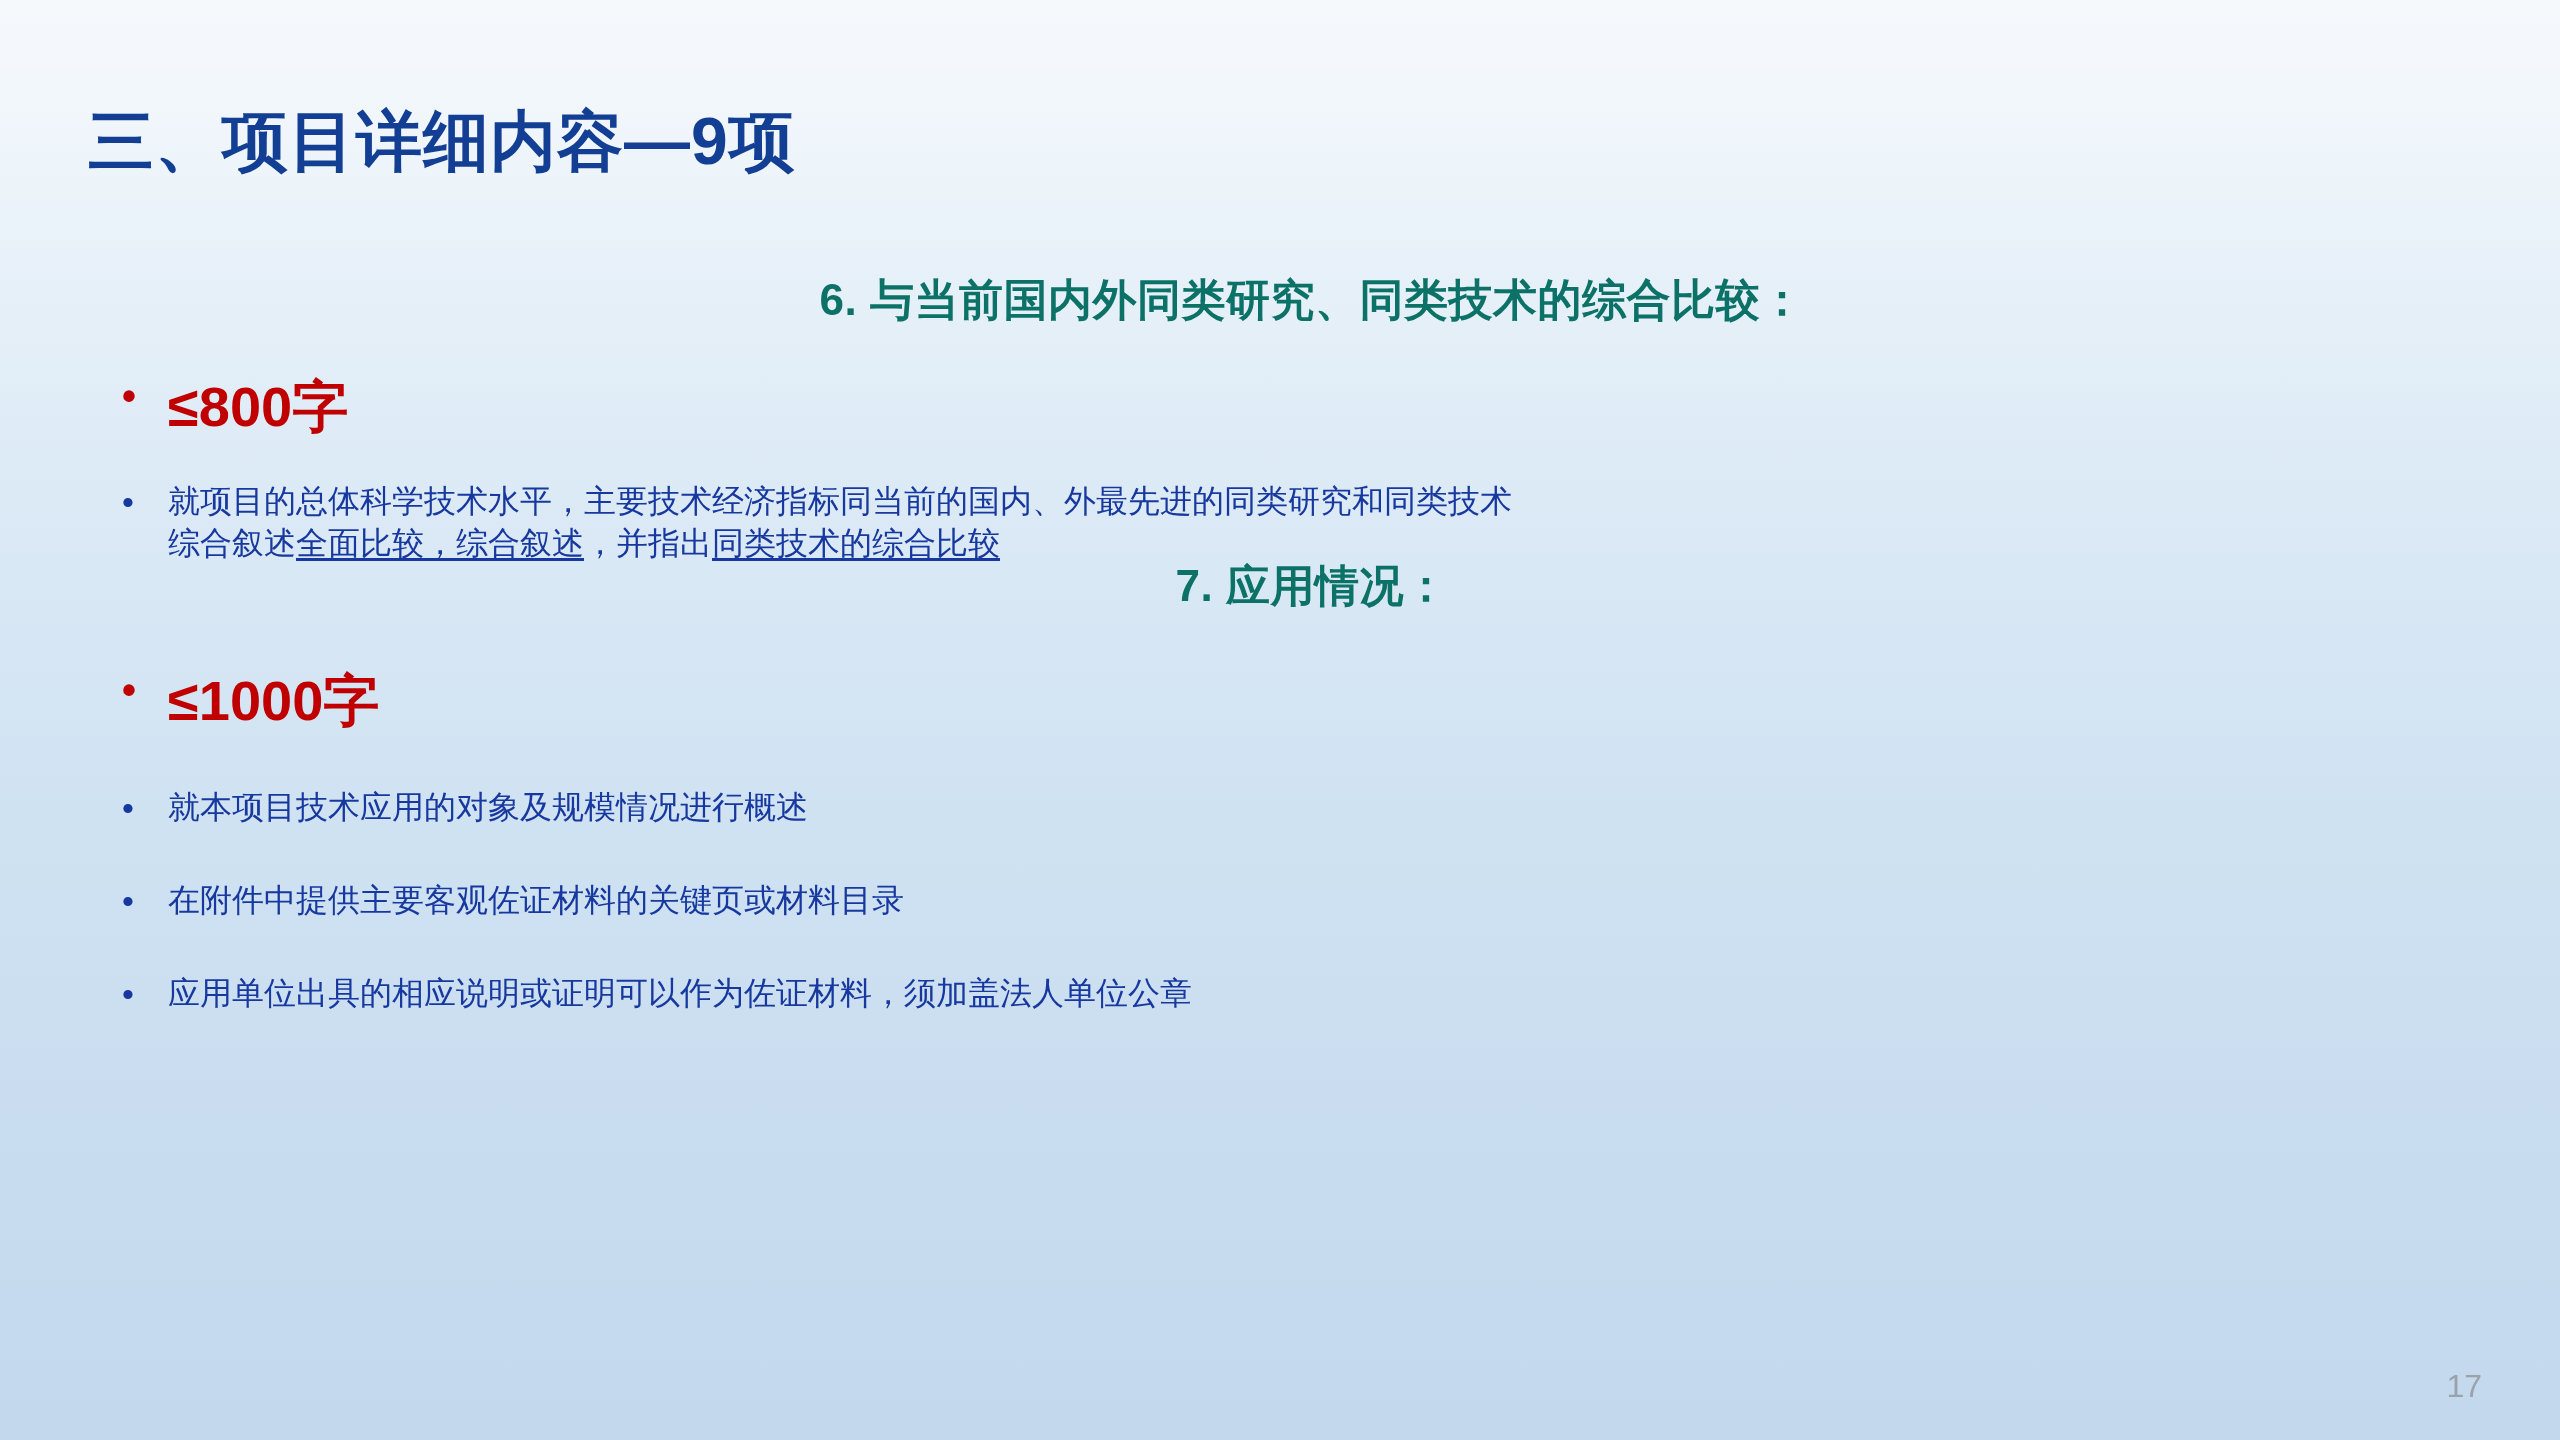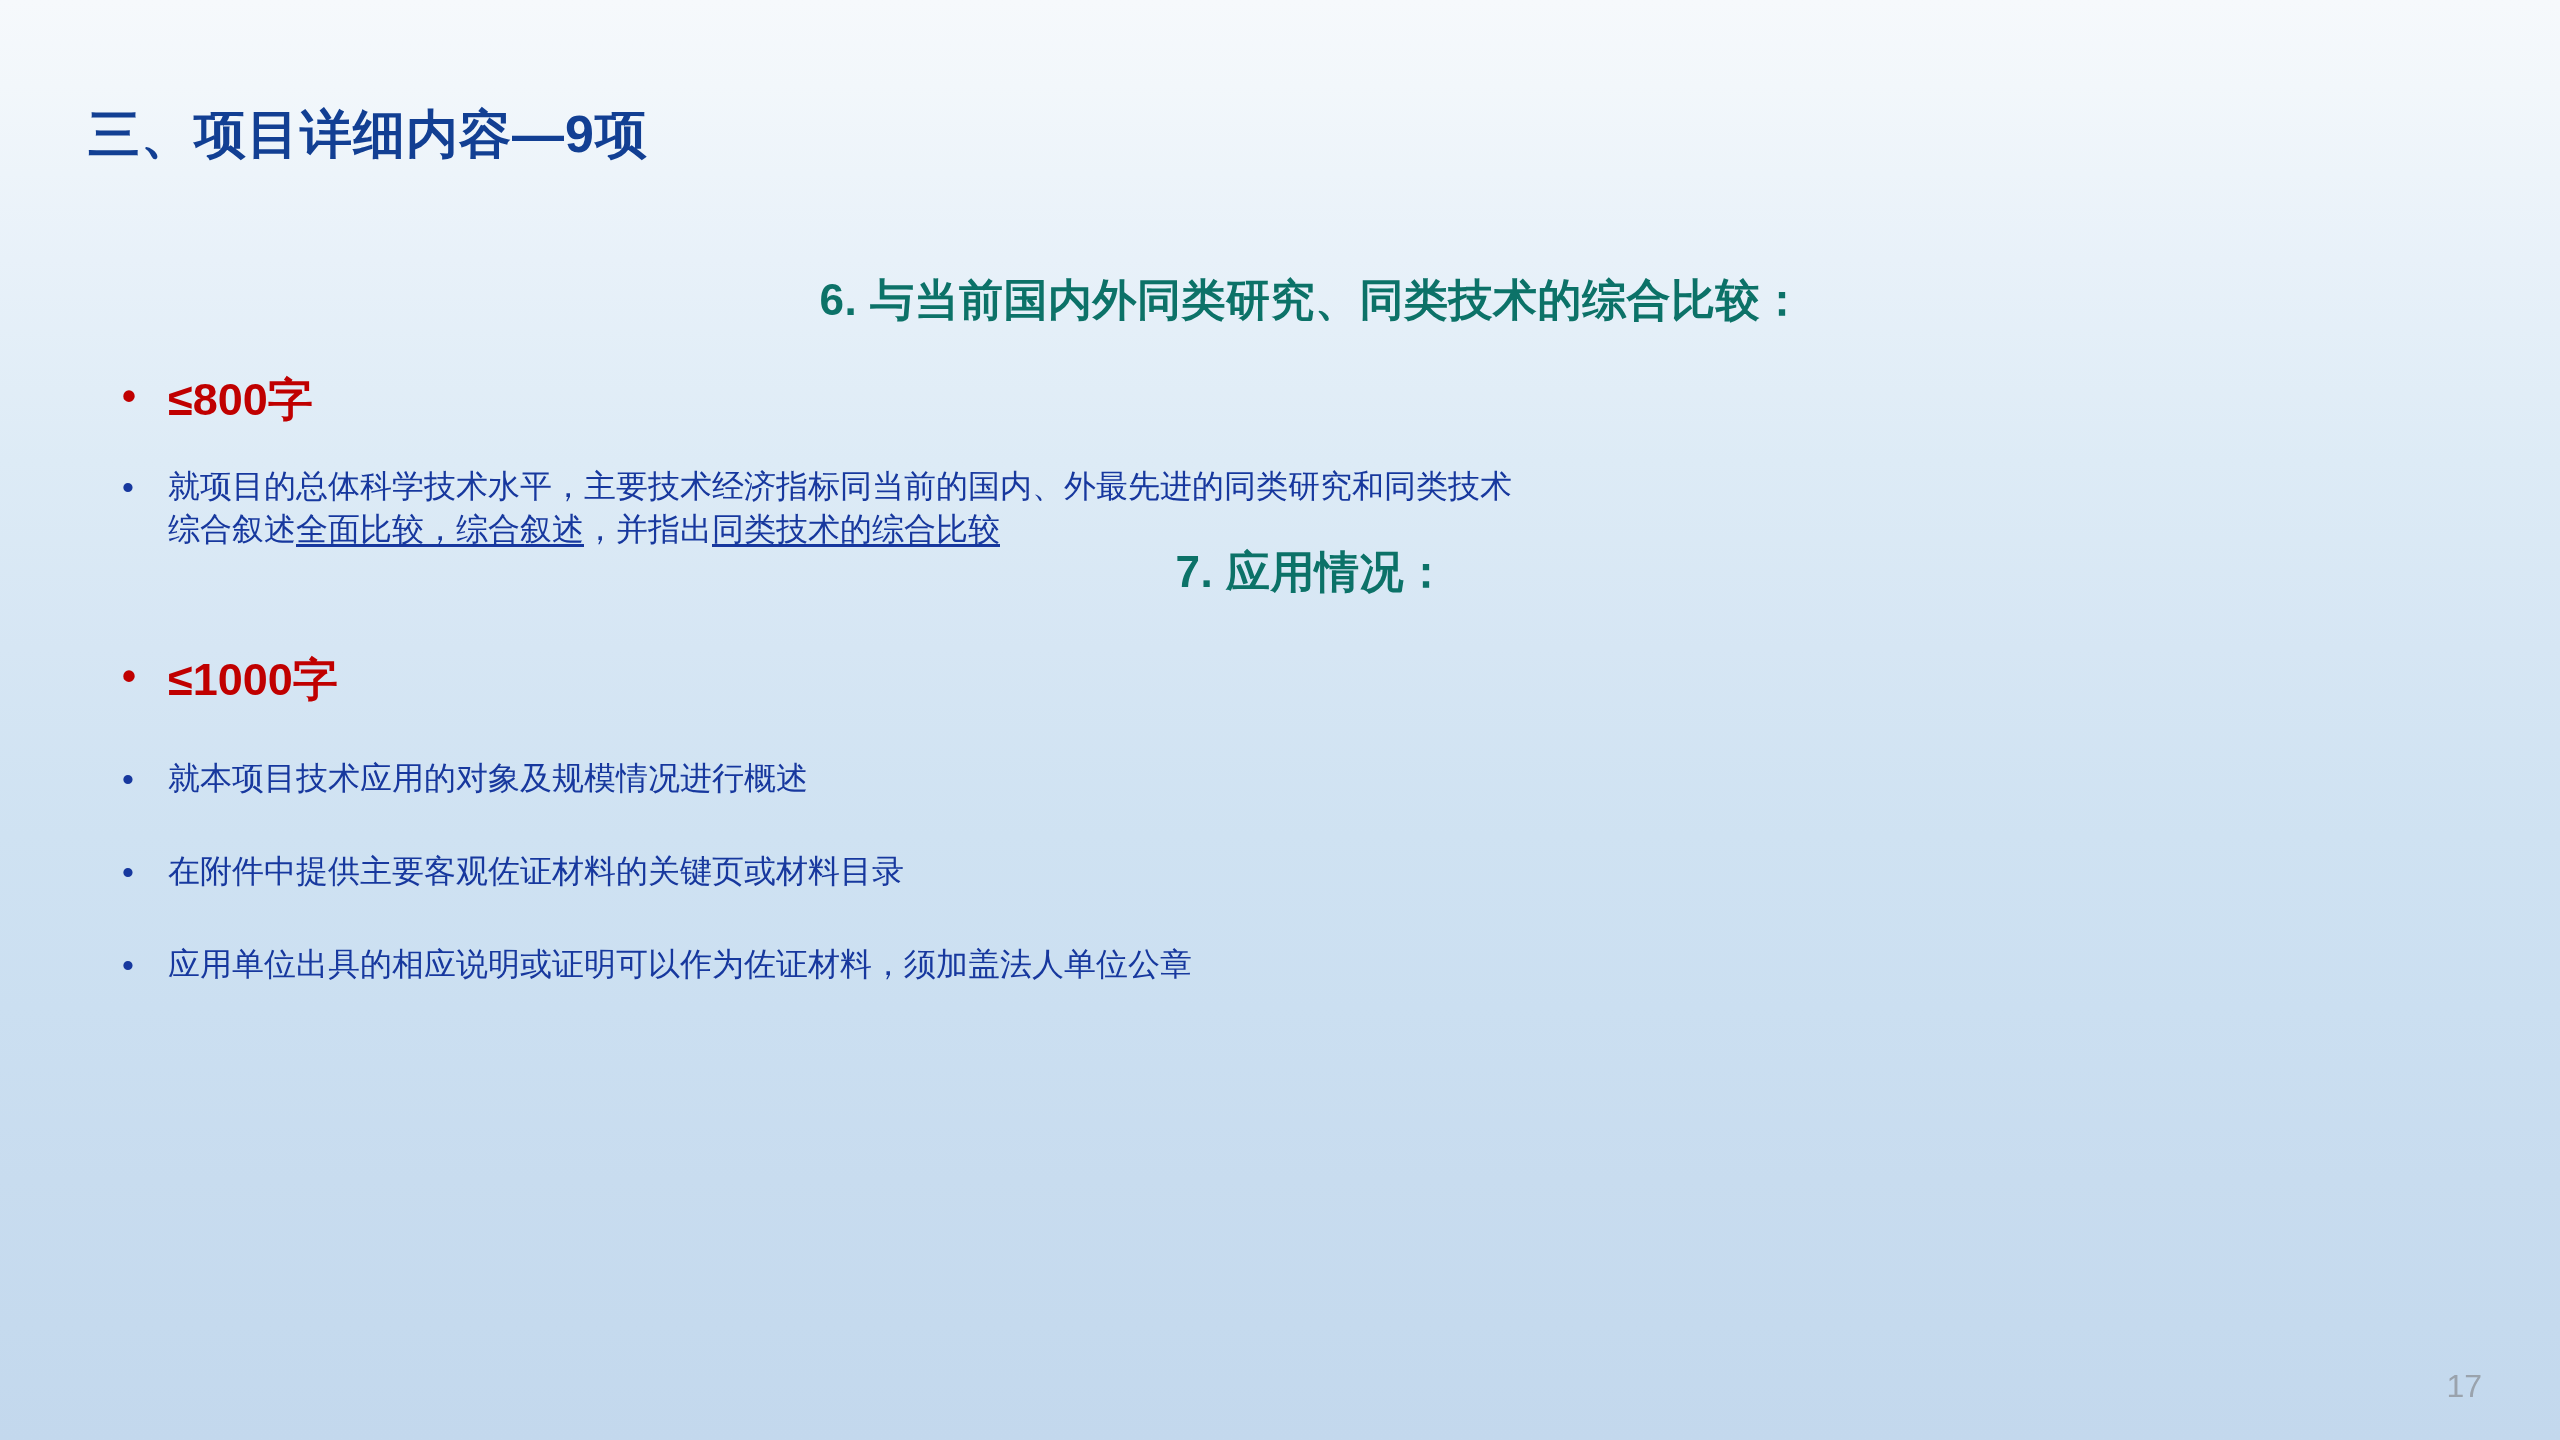--- a/index.html
+++ b/index.html
@@ -33,7 +33,7 @@
     position: absolute;
     left: 88px;
     top: 108px;
-    font-size: 52px;
+    font-size: 66px;
     font-weight: bold;
     color: #123f93;
     letter-spacing: 1px;

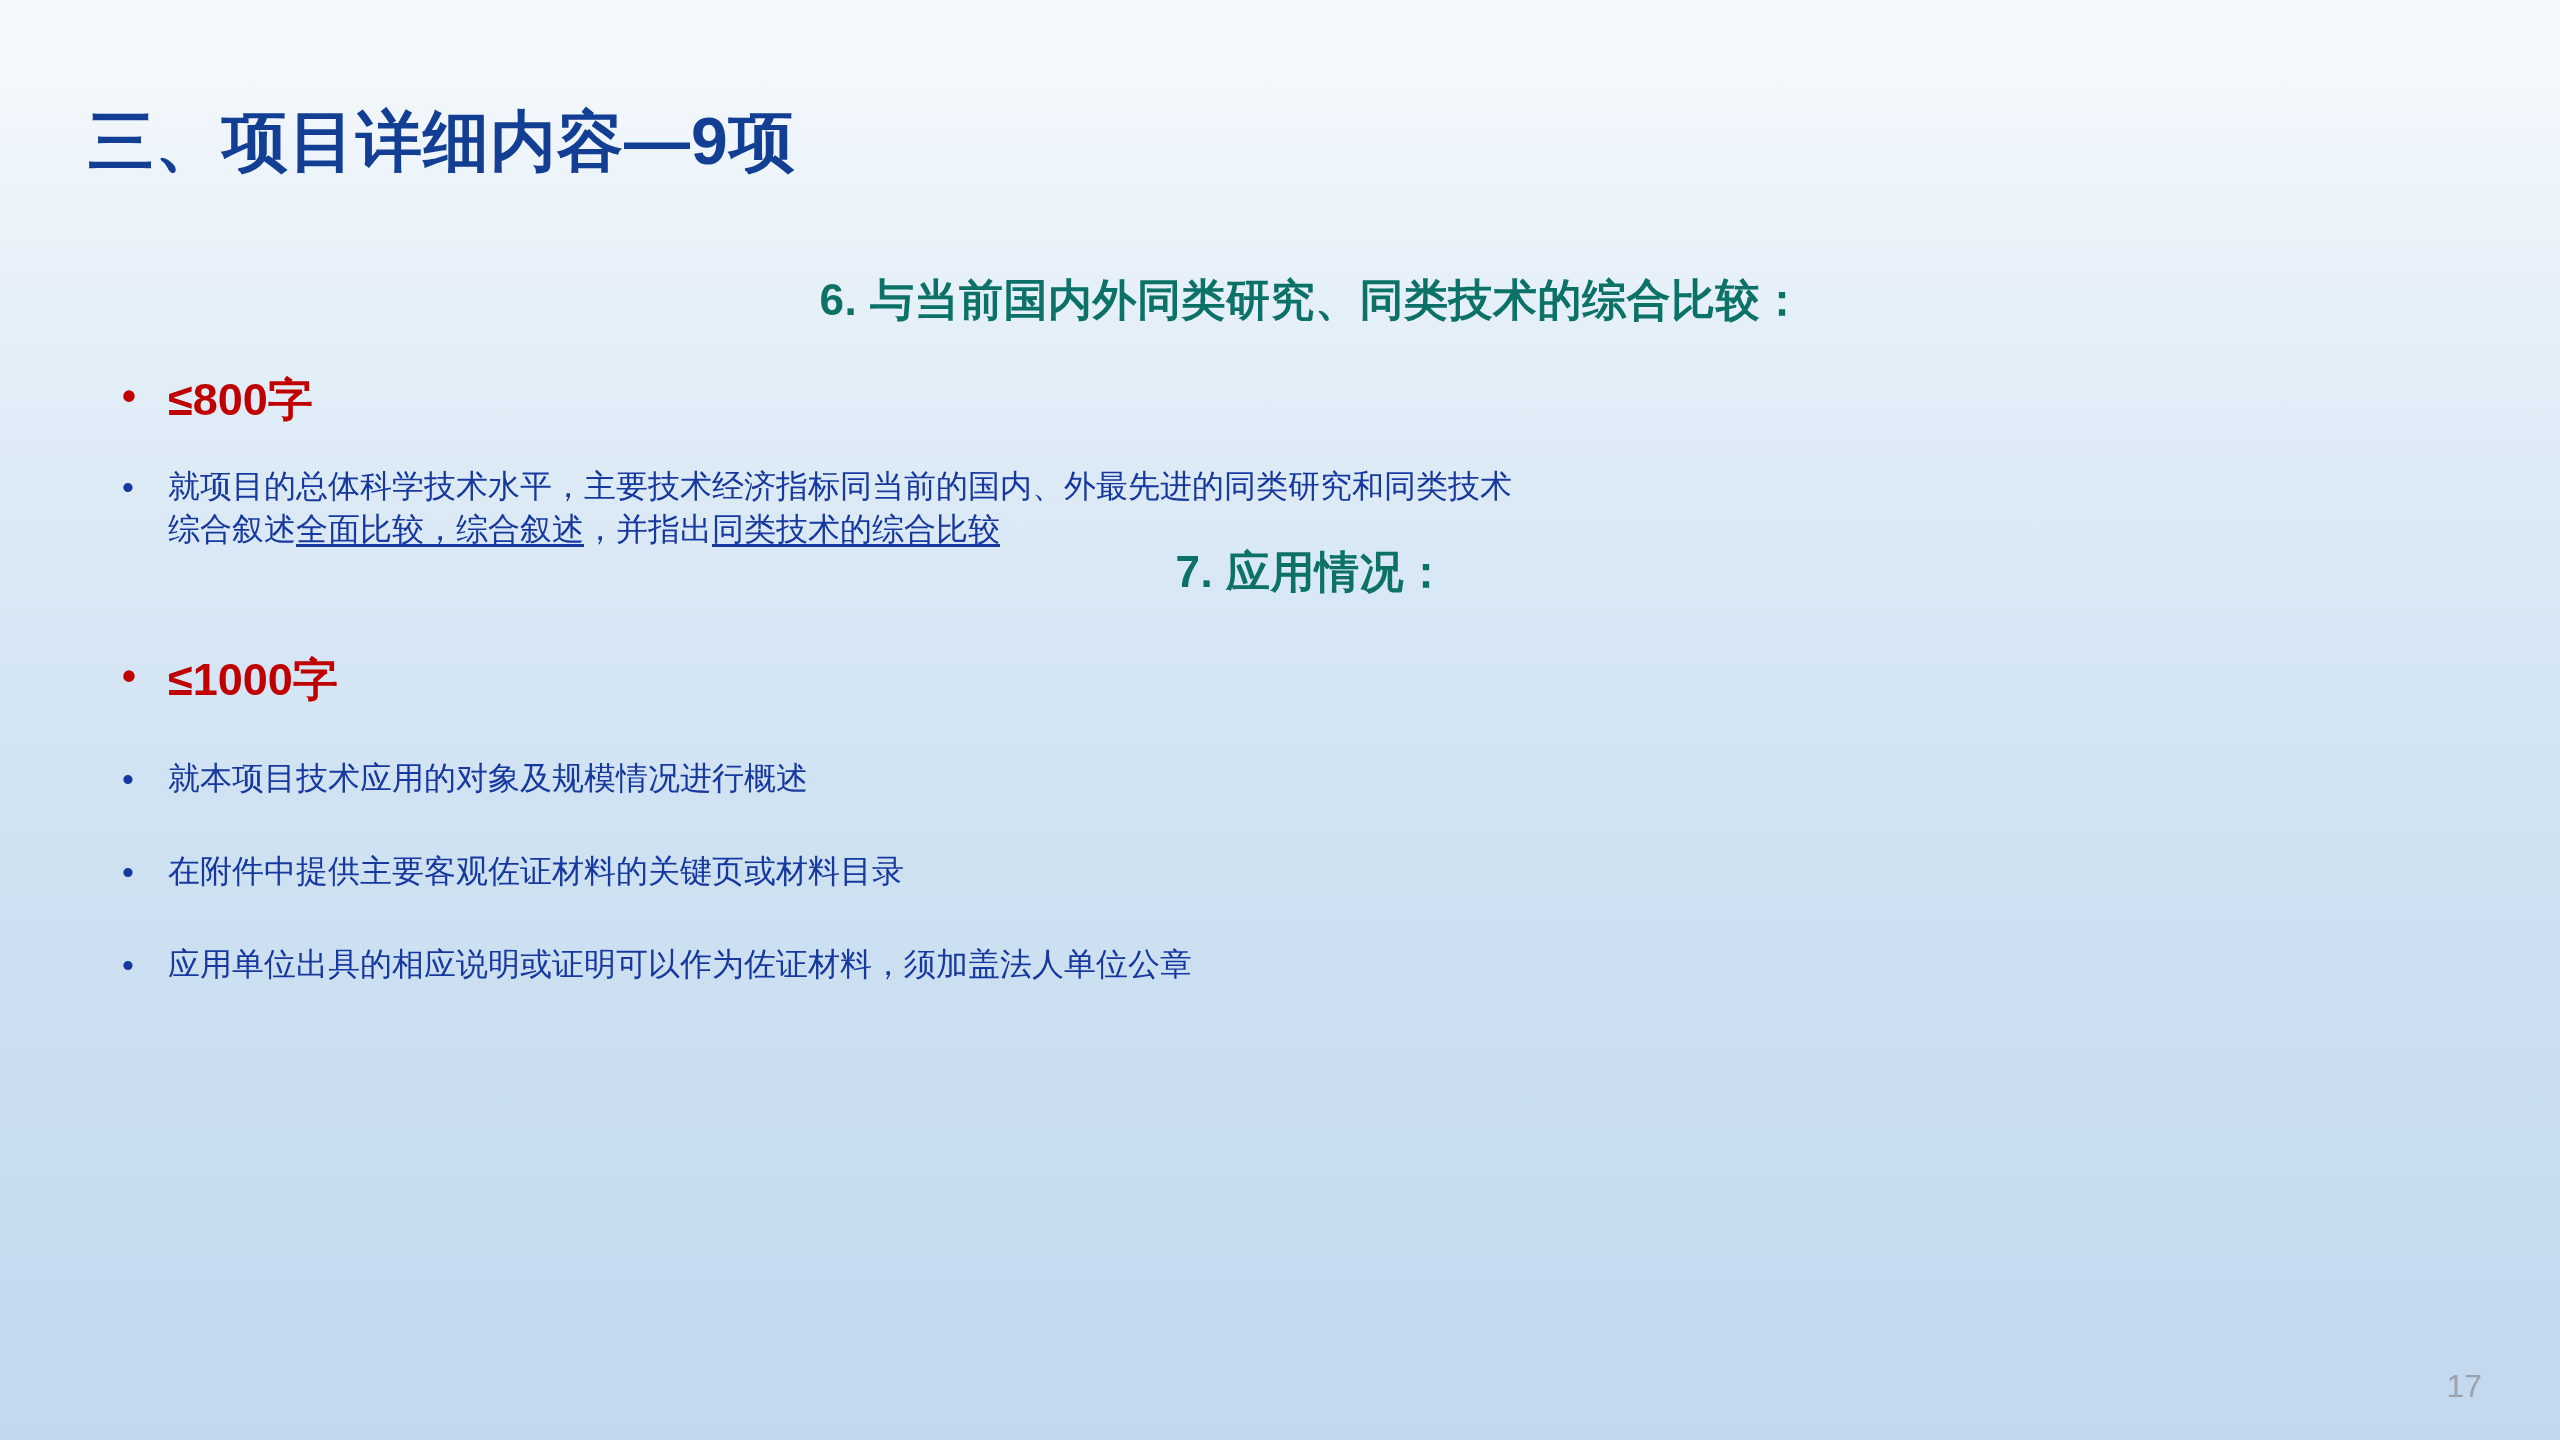--- a/index.html
+++ b/index.html
@@ -80,7 +80,7 @@
   .red-row .bullet-body {
     color: #c00000;
     font-weight: bold;
-    font-size: 45px;
+    font-size: 56px;
   }
   .red-row .bullet-mark { font-size: 40px; }
 

